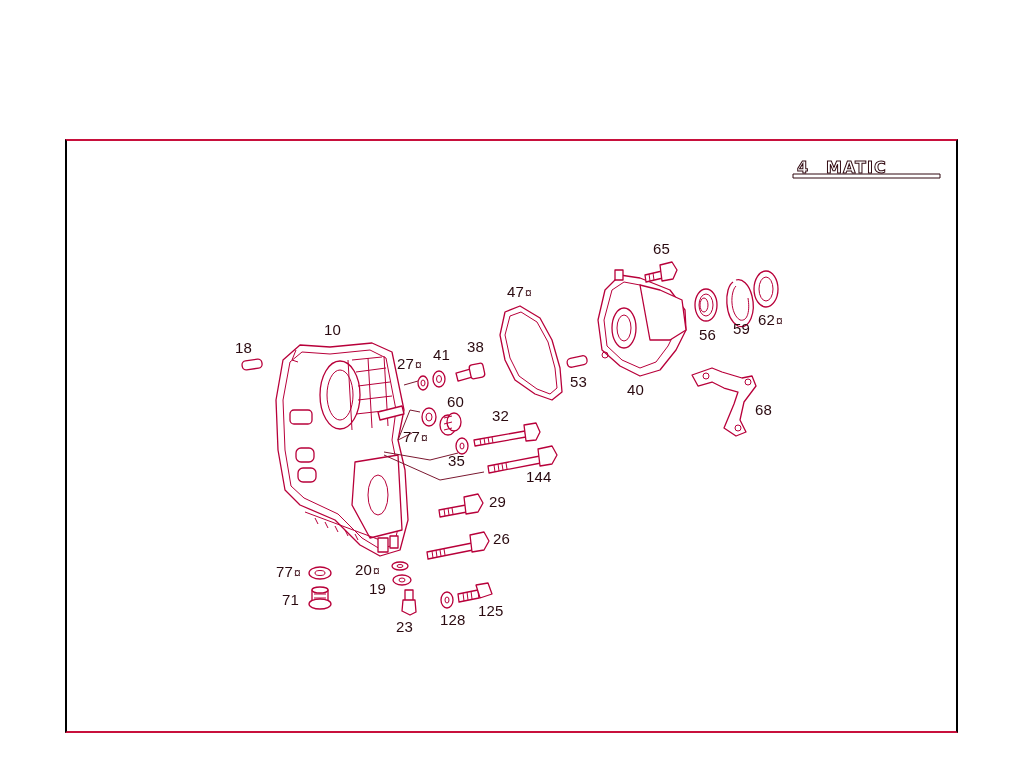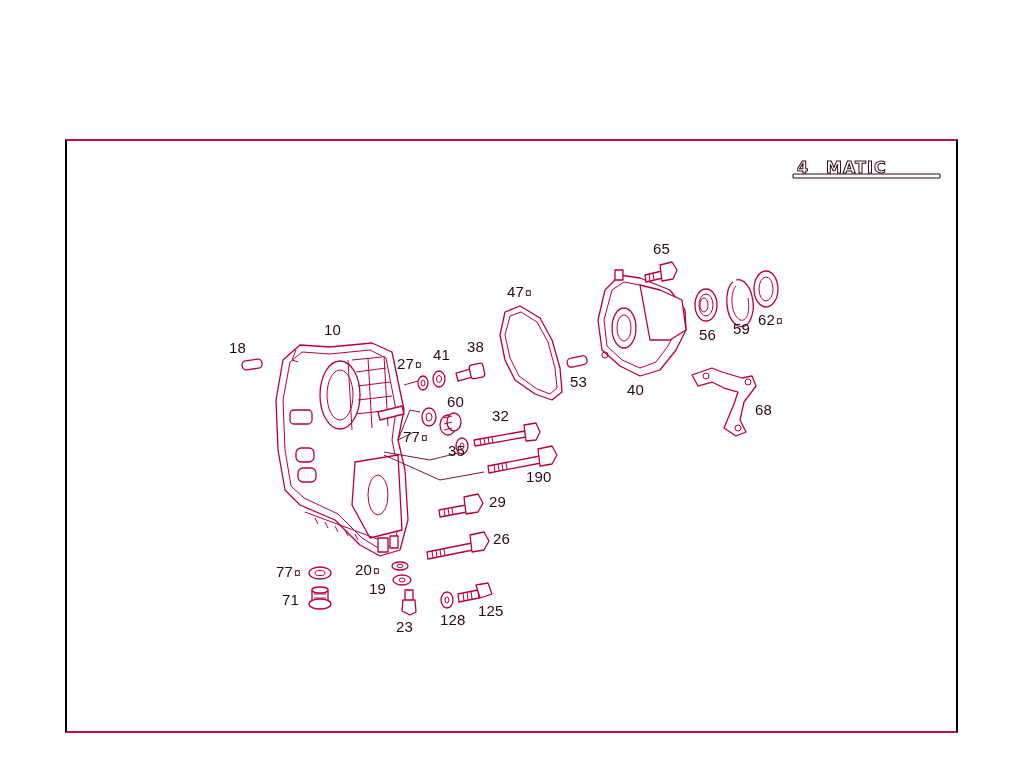--- a/index.html
+++ b/index.html
@@ -200,7 +200,7 @@
 
 <div id="labels">
   <div class="lbl" style="left:324px;top:322px"><span>10</span><span class="mark"></span></div>
-  <div class="lbl" style="left:229px;top:340px"><span>18</span><span class="mark"></span></div>
+  <div class="lbl" style="left:235px;top:340px"><span>18</span><span class="mark"></span></div>
   <div class="lbl" style="left:397px;top:356px"><span>27</span><span class="mark">¤</span></div>
   <div class="lbl" style="left:433px;top:347px"><span>41</span><span class="mark"></span></div>
   <div class="lbl" style="left:467px;top:339px"><span>38</span><span class="mark"></span></div>

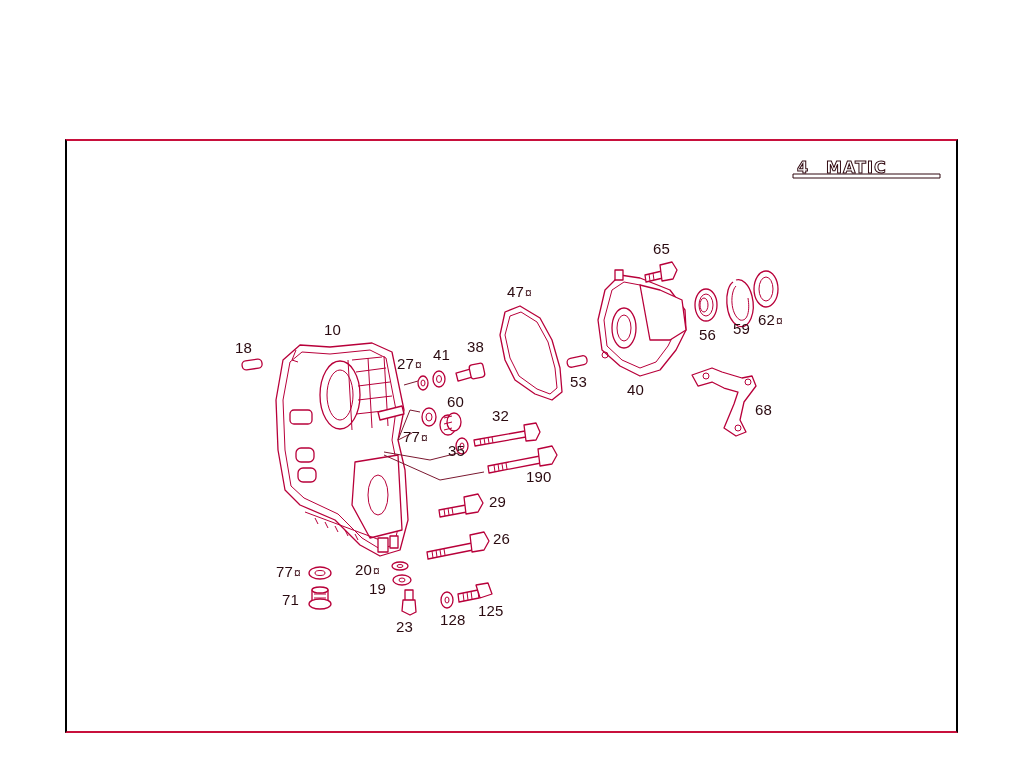--- a/index.html
+++ b/index.html
@@ -206,7 +206,7 @@
   <div class="lbl" style="left:467px;top:339px"><span>38</span><span class="mark"></span></div>
   <div class="lbl" style="left:447px;top:394px"><span>60</span><span class="mark"></span></div>
   <div class="lbl" style="left:403px;top:429px"><span>77</span><span class="mark">¤</span></div>
-  <div class="lbl" style="left:448px;top:443px"><span>35</span><span class="mark"></span></div>
+  <div class="lbl" style="left:448px;top:453px"><span>35</span><span class="mark"></span></div>
   <div class="lbl" style="left:492px;top:408px"><span>32</span><span class="mark"></span></div>
   <div class="lbl" style="left:526px;top:469px"><span>190</span><span class="mark"></span></div>
   <div class="lbl" style="left:489px;top:494px"><span>29</span><span class="mark"></span></div>

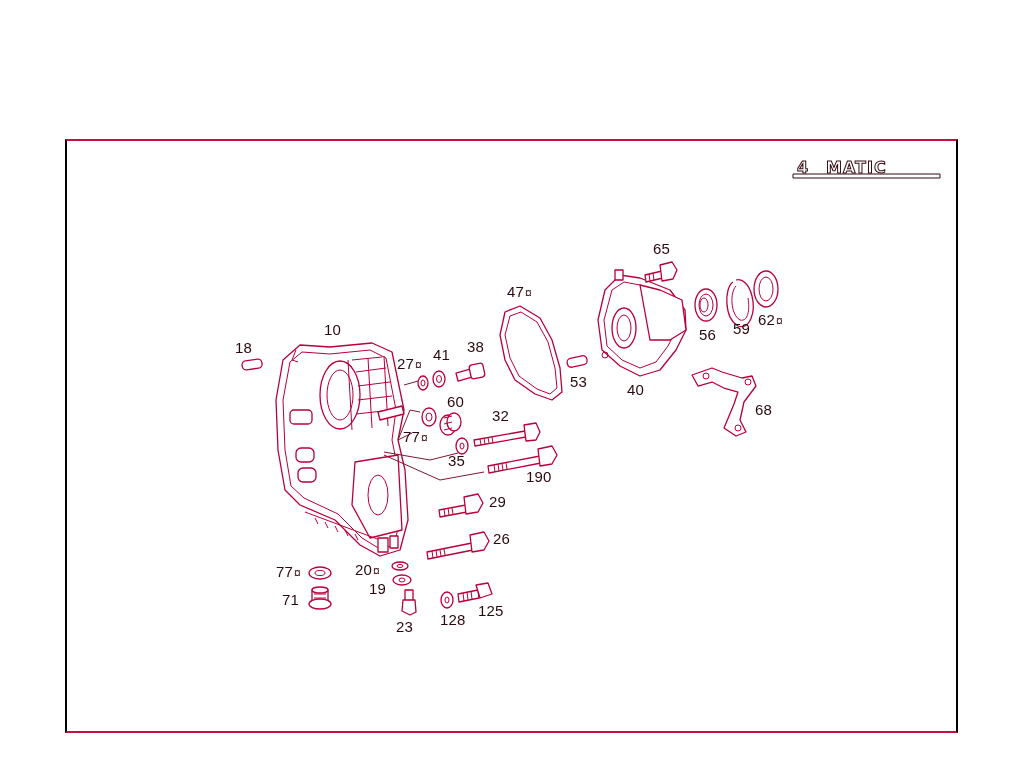--- a/index.html
+++ b/index.html
@@ -208,7 +208,7 @@
   <div class="lbl" style="left:403px;top:429px"><span>77</span><span class="mark">¤</span></div>
   <div class="lbl" style="left:448px;top:453px"><span>35</span><span class="mark"></span></div>
   <div class="lbl" style="left:492px;top:408px"><span>32</span><span class="mark"></span></div>
-  <div class="lbl" style="left:526px;top:469px"><span>190</span><span class="mark"></span></div>
+  <div class="lbl" style="left:526px;top:469px"><span>144</span><span class="mark"></span></div>
   <div class="lbl" style="left:489px;top:494px"><span>29</span><span class="mark"></span></div>
   <div class="lbl" style="left:493px;top:531px"><span>26</span><span class="mark"></span></div>
   <div class="lbl" style="left:507px;top:284px"><span>47</span><span class="mark">¤</span></div>

